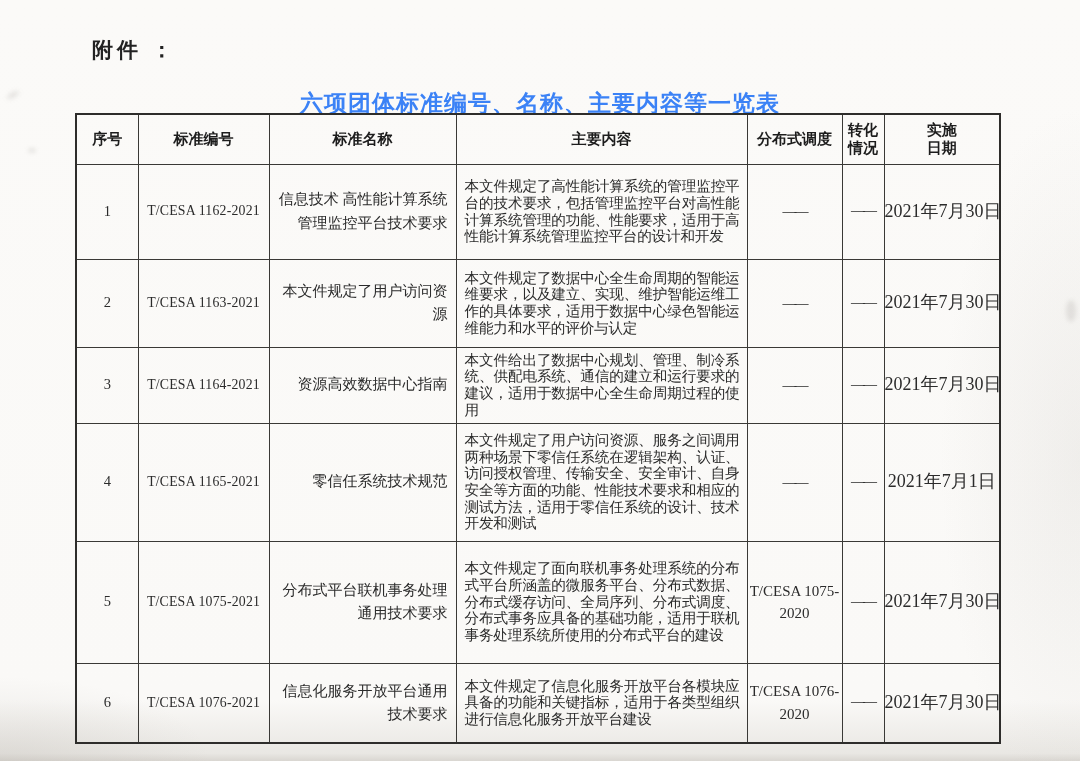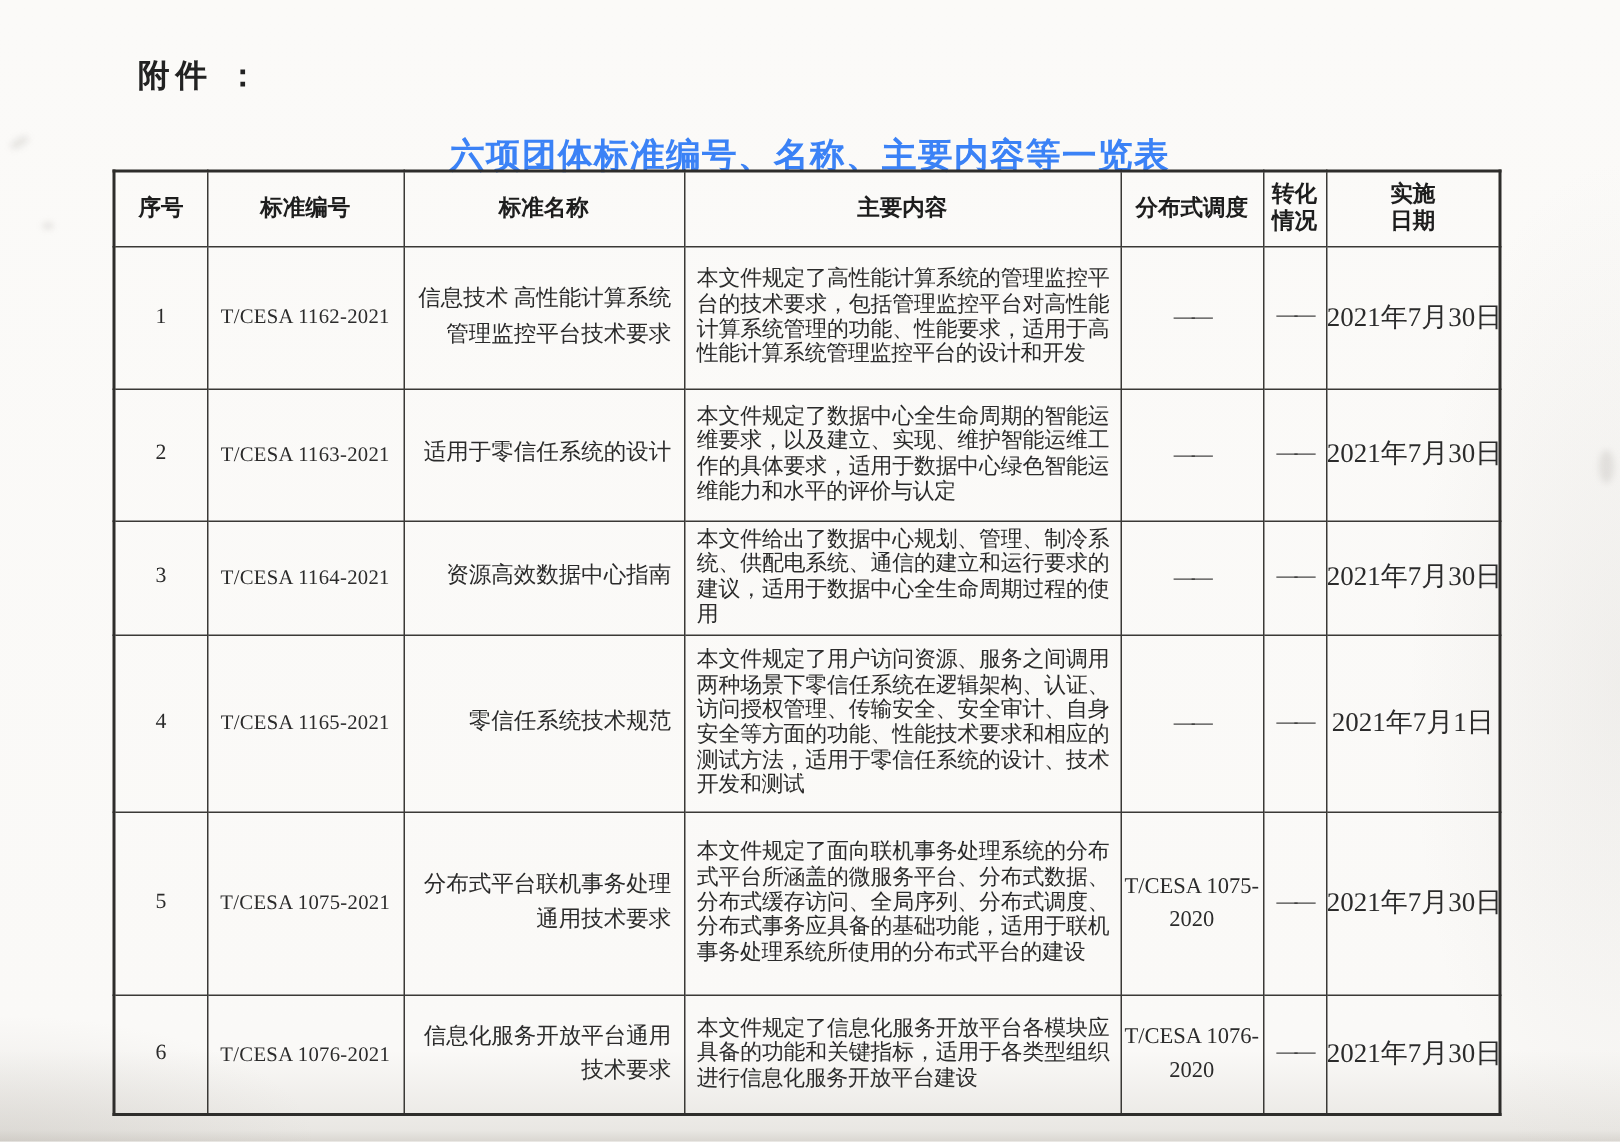--- a/index.html
+++ b/index.html
@@ -120,7 +120,7 @@
       <tr class="r2">
         <td class="cell-seq">2</td>
         <td class="cell-code">T/CESA 1163-2021</td>
-        <td class="cell-name">适用于零信任系统的设计</td>
+        <td class="cell-name">本文件规定了用户访问资源</td>
         <td class="cell-content">本文件规定了数据中心全生命周期的智能运维要求，以及建立、实现、维护智能运维工作的具体要求，适用于数据中心绿色智能运维能力和水平的评价与认定</td>
         <td class="cell-replaces dash">——</td>
         <td class="cell-conv dash">——</td>

